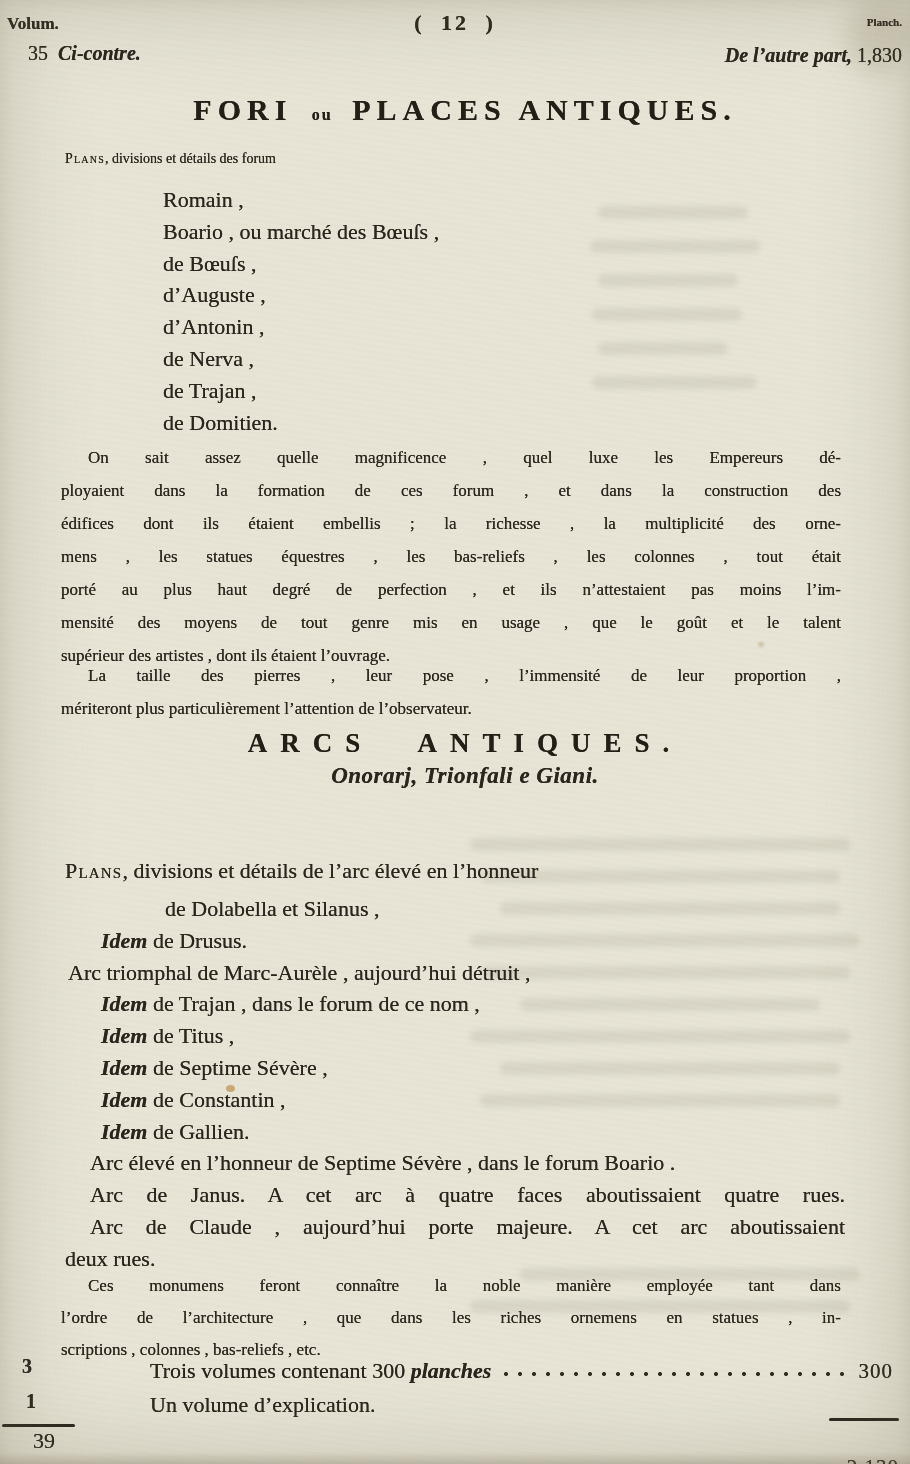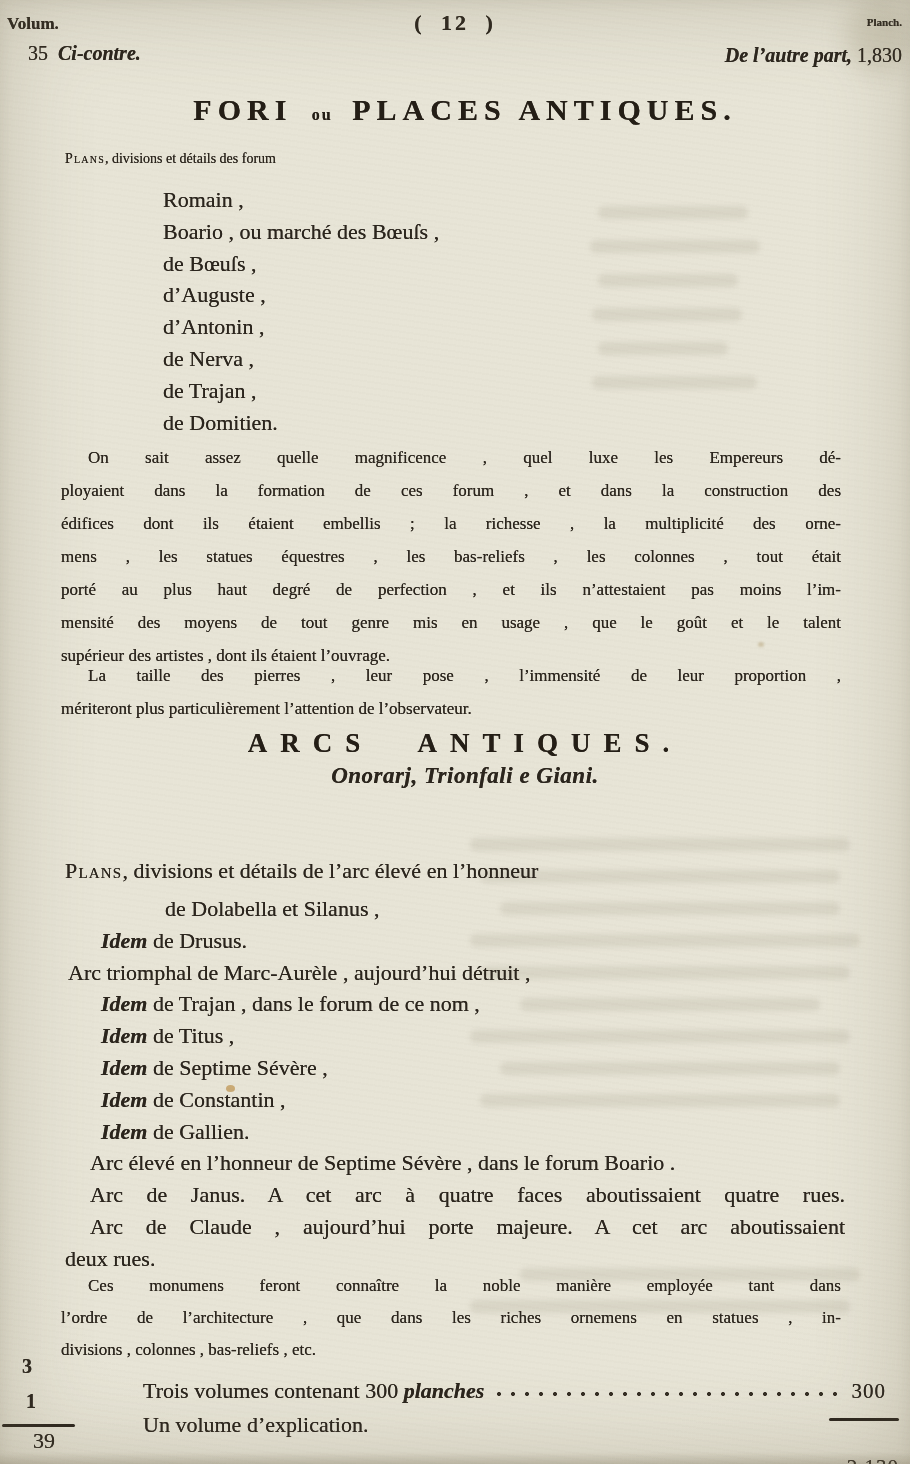--- a/index.html
+++ b/index.html
@@ -176,7 +176,7 @@
   <div class="para p3">
     <div class="ln first">Ces monumens feront connaître la noble manière employée tant dans</div>
     <div class="ln">l’ordre de l’architecture , que dans les riches ornemens en statues , in-</div>
-    <div class="ln last">divisions , colonnes , bas-reliefs , etc.</div>
+    <div class="ln last">scriptions , colonnes , bas-reliefs , etc.</div>
   </div>
 
   <div class="mnum m3">3</div>

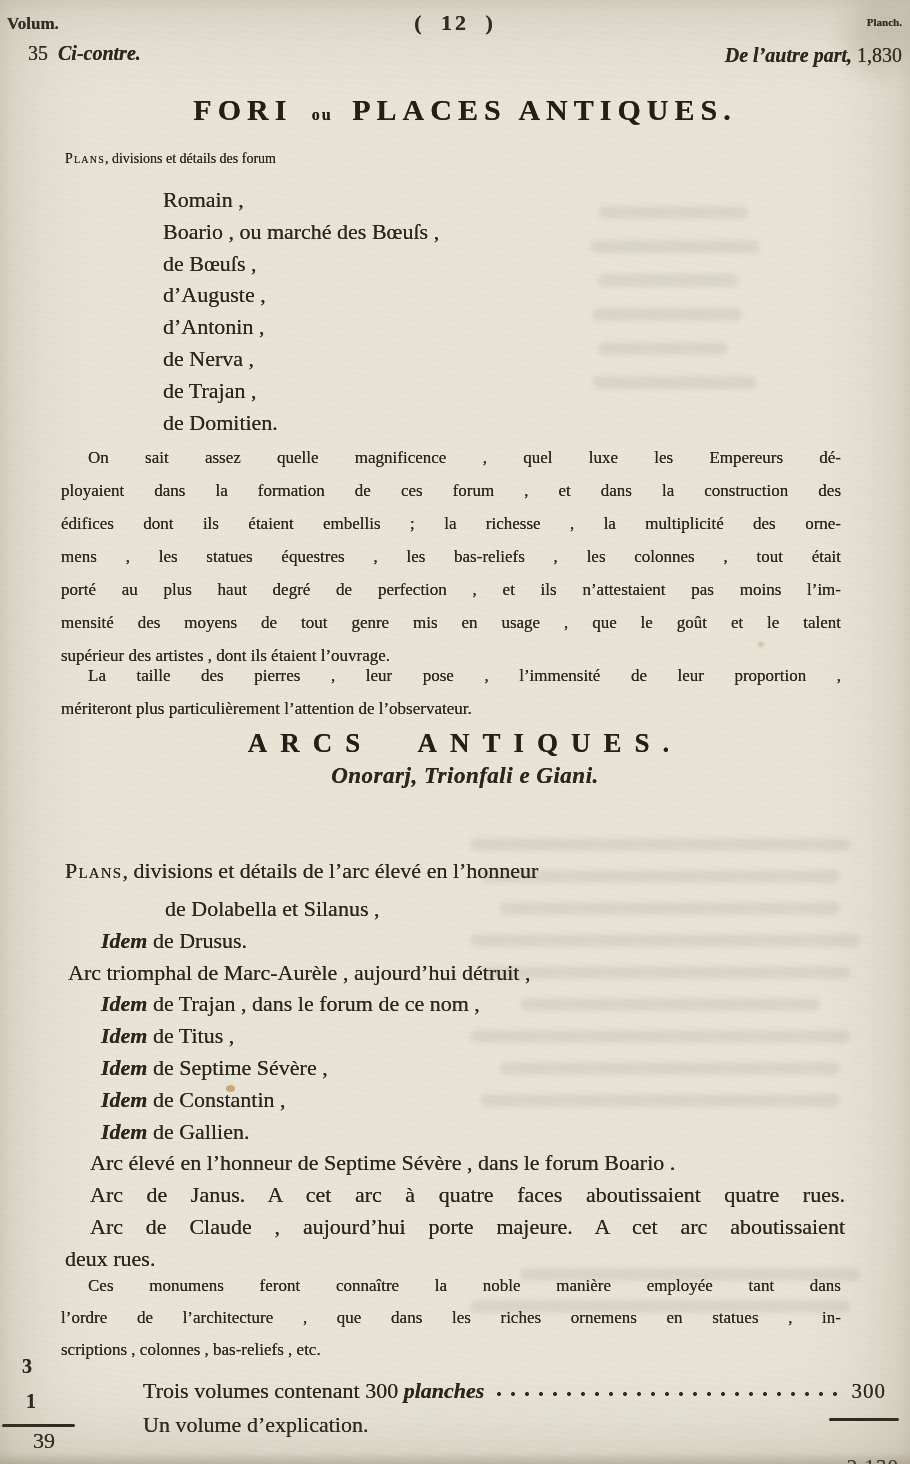--- a/index.html
+++ b/index.html
@@ -64,7 +64,7 @@
   .fj{padding-left:25px;text-align:justify;text-align-last:justify;}
   .fl{padding-left:0;}
 
-  .sumrow{position:absolute;left:53px;width:833px;display:flex;align-items:baseline;font-size:22px;margin-top:20px;}
+  .sumrow{position:absolute;left:60px;width:833px;display:flex;align-items:baseline;font-size:22px;}
   .r1{top:1358px;}
   .r2{top:1392px;}
   .sumrow .txt{padding-left:90px;white-space:pre;}

